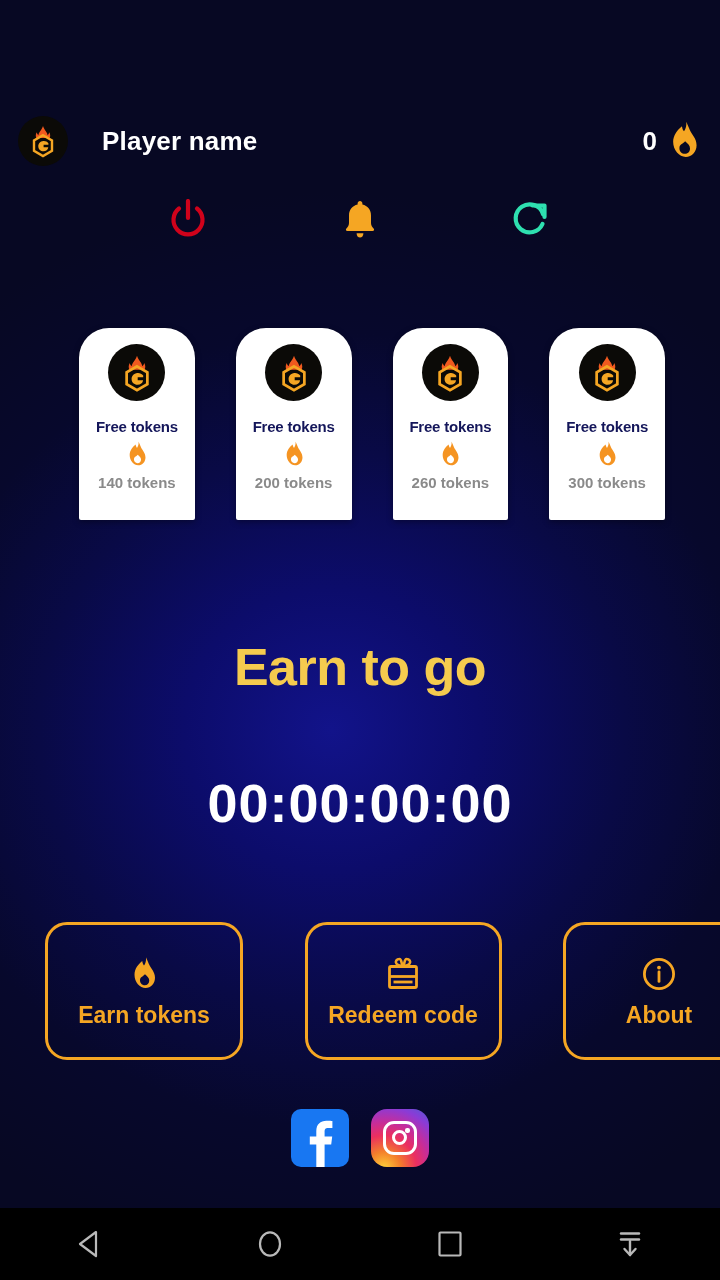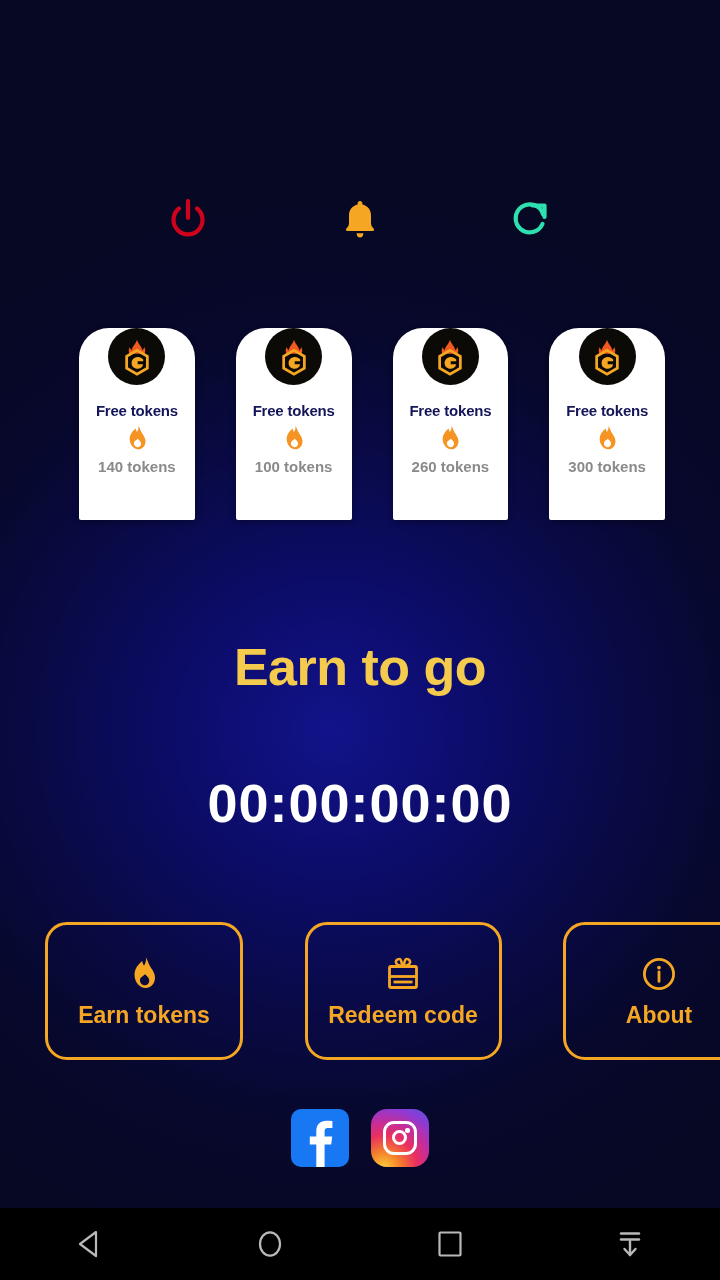--- a/index.html
+++ b/index.html
@@ -314,6 +314,25 @@
 
   <div class="bg"></div>
 
+  <div class="header">
+
+    <div class="avatar">
+      <svg width="40" height="40" viewBox="0 0 40 40">
+        <path d="M20 5 C21.4 9.5 24.2 10.6 24.6 14.2 C26 12.9 26.3 11.2 26.3 11.2 C27.6 13.4 27.3 15.6 26.6 17.1 L13.4 17.1 C12.7 15.6 12.4 13.4 13.7 11.2 C13.7 11.2 14 12.9 15.4 14.2 C15.8 10.6 18.6 9.5 20 5 Z" fill="#f0591f"></path>
+        <path d="M20 14.2 L29 19.4 L29 29.8 L20 35 L11 29.8 L11 19.4 Z" fill="none" stroke="#f5a623" stroke-width="2.4"></path>
+        <path d="M25.4 22.2 C24.2 20.6 22.3 19.8 20.3 20 C17.3 20.3 15.2 22.6 15.3 25.4 C15.4 28.2 17.6 30.2 20.4 30.2 C23 30.2 25 28.6 25.3 26.2 L20.6 26.2 L20.6 23.8 L25.4 23.8 Z" fill="#f5a623"></path>
+      </svg>
+    </div>
+
+    <div class="player-name">Player name</div>
+
+    <div class="token-counter">
+      <span class="count">0</span>
+      <svg width="36" height="40" viewBox="0 0 24 28">
+        <path d="M13.6 0.6 C13.6 0.6 14.2 4.4 12 7.2 C10.8 5.8 10.6 3.6 10.6 3.6 C7.4 6.2 4.4 9.8 4.4 14.6 C4.4 20.5 8.7 25.2 13.2 25.2 C17.6 25.2 20.8 21.6 20.8 17 C20.8 12.2 17.4 9.6 16 6.2 C15.2 4.2 13.6 0.6 13.6 0.6 Z M12.8 14.2 C14.6 16 16.2 17 16.2 19.2 C16.2 21.6 14.6 23 12.6 23 C10.4 23 8.8 21.2 8.8 19 C8.8 16.4 11 16.2 12.8 14.2 Z" fill="#f5a623"></path>
+      </svg>
+    </div>
+  </div>
 
   <div class="action-row">
 

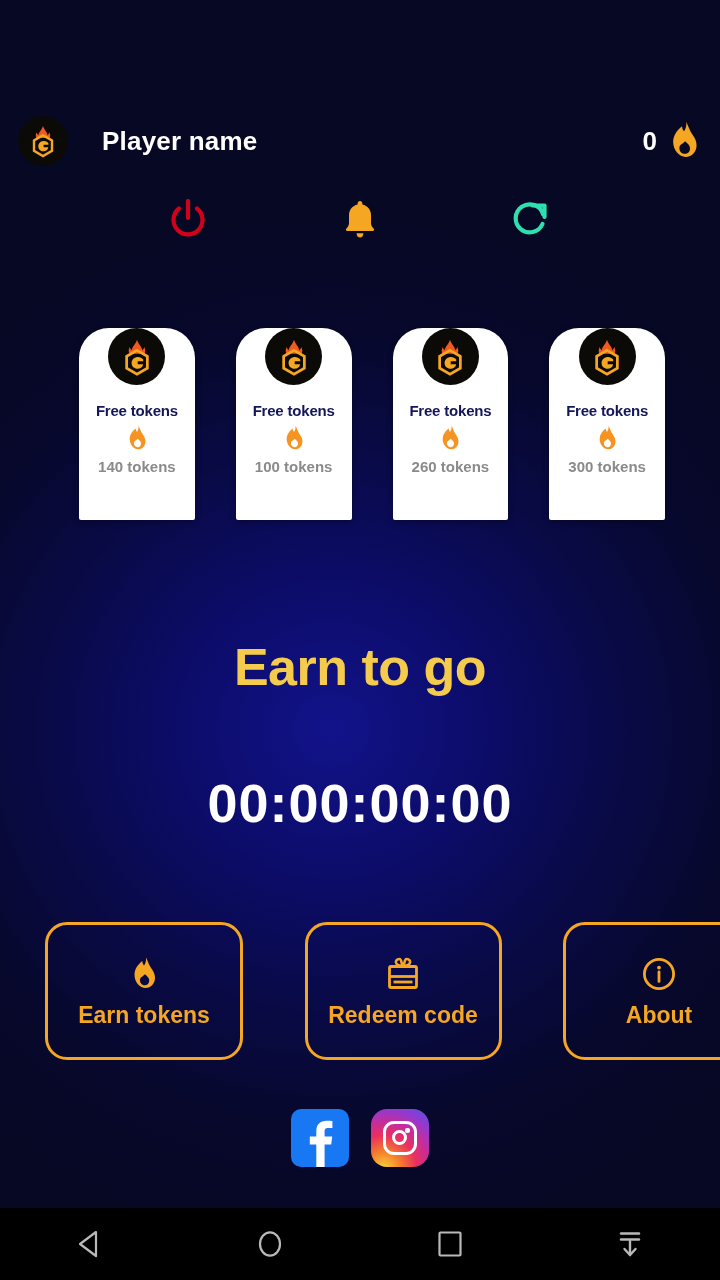--- a/index.html
+++ b/index.html
@@ -113,6 +113,7 @@
     background: #ffffff;
     border-radius: 30px 30px 2px 2px;
     box-sizing: border-box;
+    padding-top: 16px;
     display: flex;
     flex-direction: column;
     align-items: center;

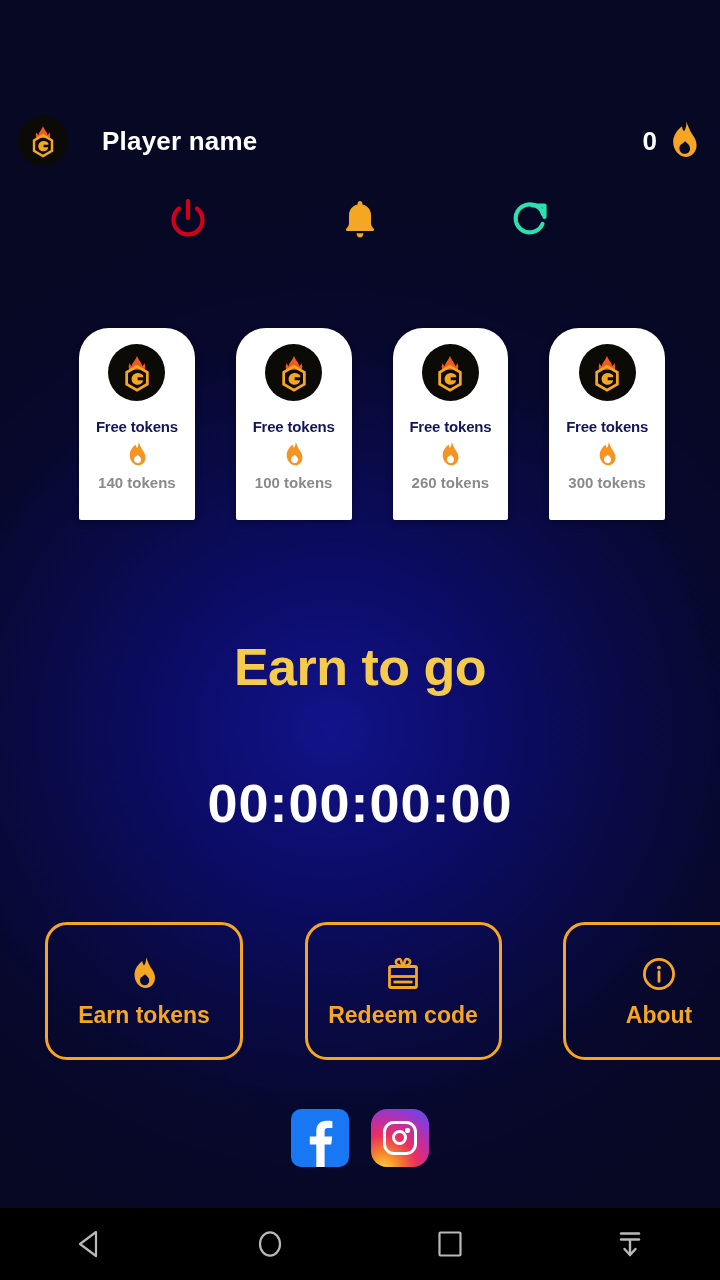--- a/index.html
+++ b/index.html
@@ -392,7 +392,7 @@
           <path d="M13.6 0.6 C13.6 0.6 14.2 4.4 12 7.2 C10.8 5.8 10.6 3.6 10.6 3.6 C7.4 6.2 4.4 9.8 4.4 14.6 C4.4 20.5 8.7 25.2 13.2 25.2 C17.6 25.2 20.8 21.6 20.8 17 C20.8 12.2 17.4 9.6 16 6.2 C15.2 4.2 13.6 0.6 13.6 0.6 Z M12.8 14.2 C14.6 16 16.2 17 16.2 19.2 C16.2 21.6 14.6 23 12.6 23 C10.4 23 8.8 21.2 8.8 19 C8.8 16.4 11 16.2 12.8 14.2 Z" fill="#f59422"></path>
         </svg>
       </div>
-      <div class="card-amount">100 tokens</div>
+      <div class="card-amount">200 tokens</div>
     </div>
 
     <div class="card">

